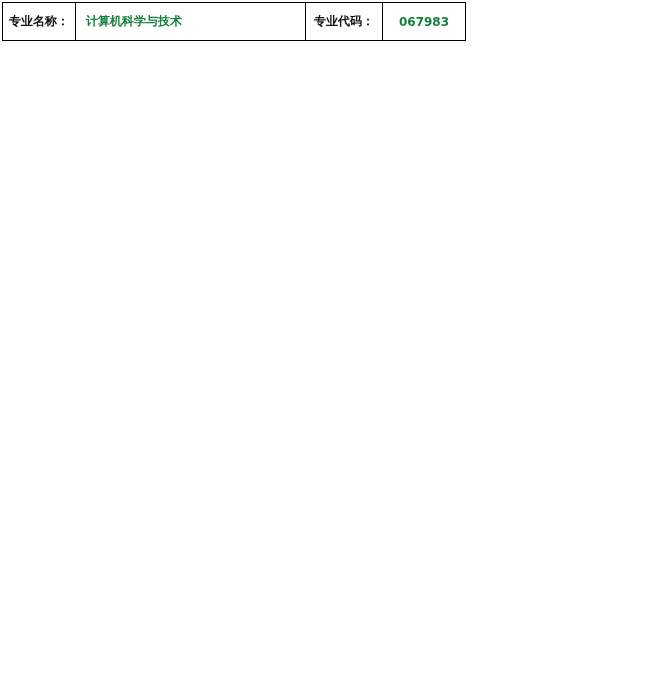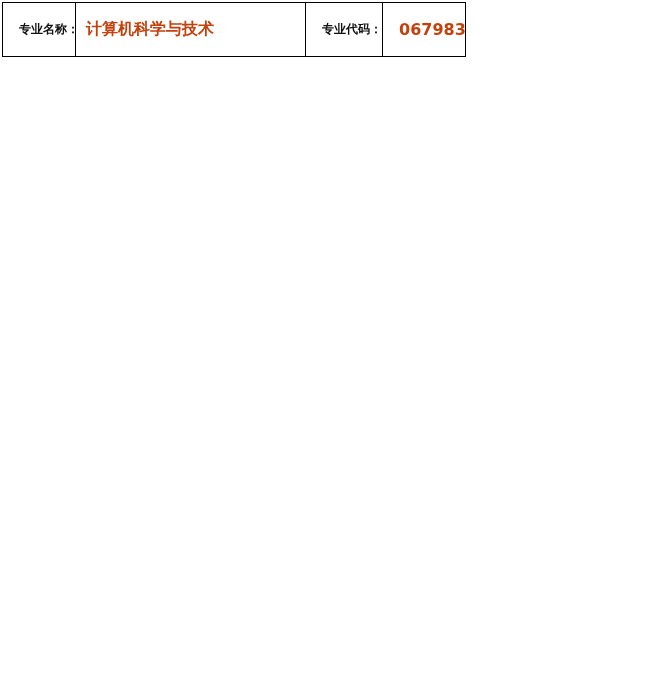--- a/index.html
+++ b/index.html
@@ -6,7 +6,7 @@
   body{width:662px;height:699px;overflow:hidden;font-family:"DejaVu Sans","Liberation Sans",sans-serif;}
   #wrap{position:absolute;left:2px;top:2px;}
   table{border-collapse:collapse;table-layout:fixed;}
-  td{border:1px solid #000;padding:16px;text-align:center;vertical-align:middle;overflow:hidden;white-space:nowrap;}
+  td{border:1px solid #000;padding:0;text-align:center;vertical-align:middle;overflow:hidden;white-space:nowrap;}
   .lbl{font-weight:bold;font-size:12px;color:#111;}
   .val{font-weight:bold;font-size:16px;color:#c2410c;}
   .left{text-align:left;padding-left:10px;}

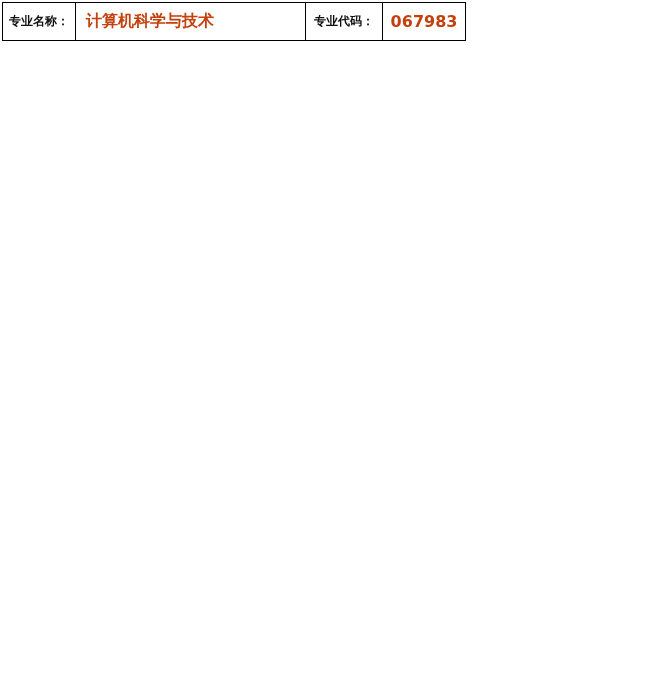--- a/index.html
+++ b/index.html
@@ -8,7 +8,7 @@
   table{border-collapse:collapse;table-layout:fixed;}
   td{border:1px solid #000;padding:0;text-align:center;vertical-align:middle;overflow:hidden;white-space:nowrap;}
   .lbl{font-weight:bold;font-size:12px;color:#111;}
-  .val{font-weight:bold;font-size:16px;color:#c2410c;}
+  .val{font-weight:bold;font-size:12px;color:#15803d;}
   .left{text-align:left;padding-left:10px;}
 </style>
 </head>

